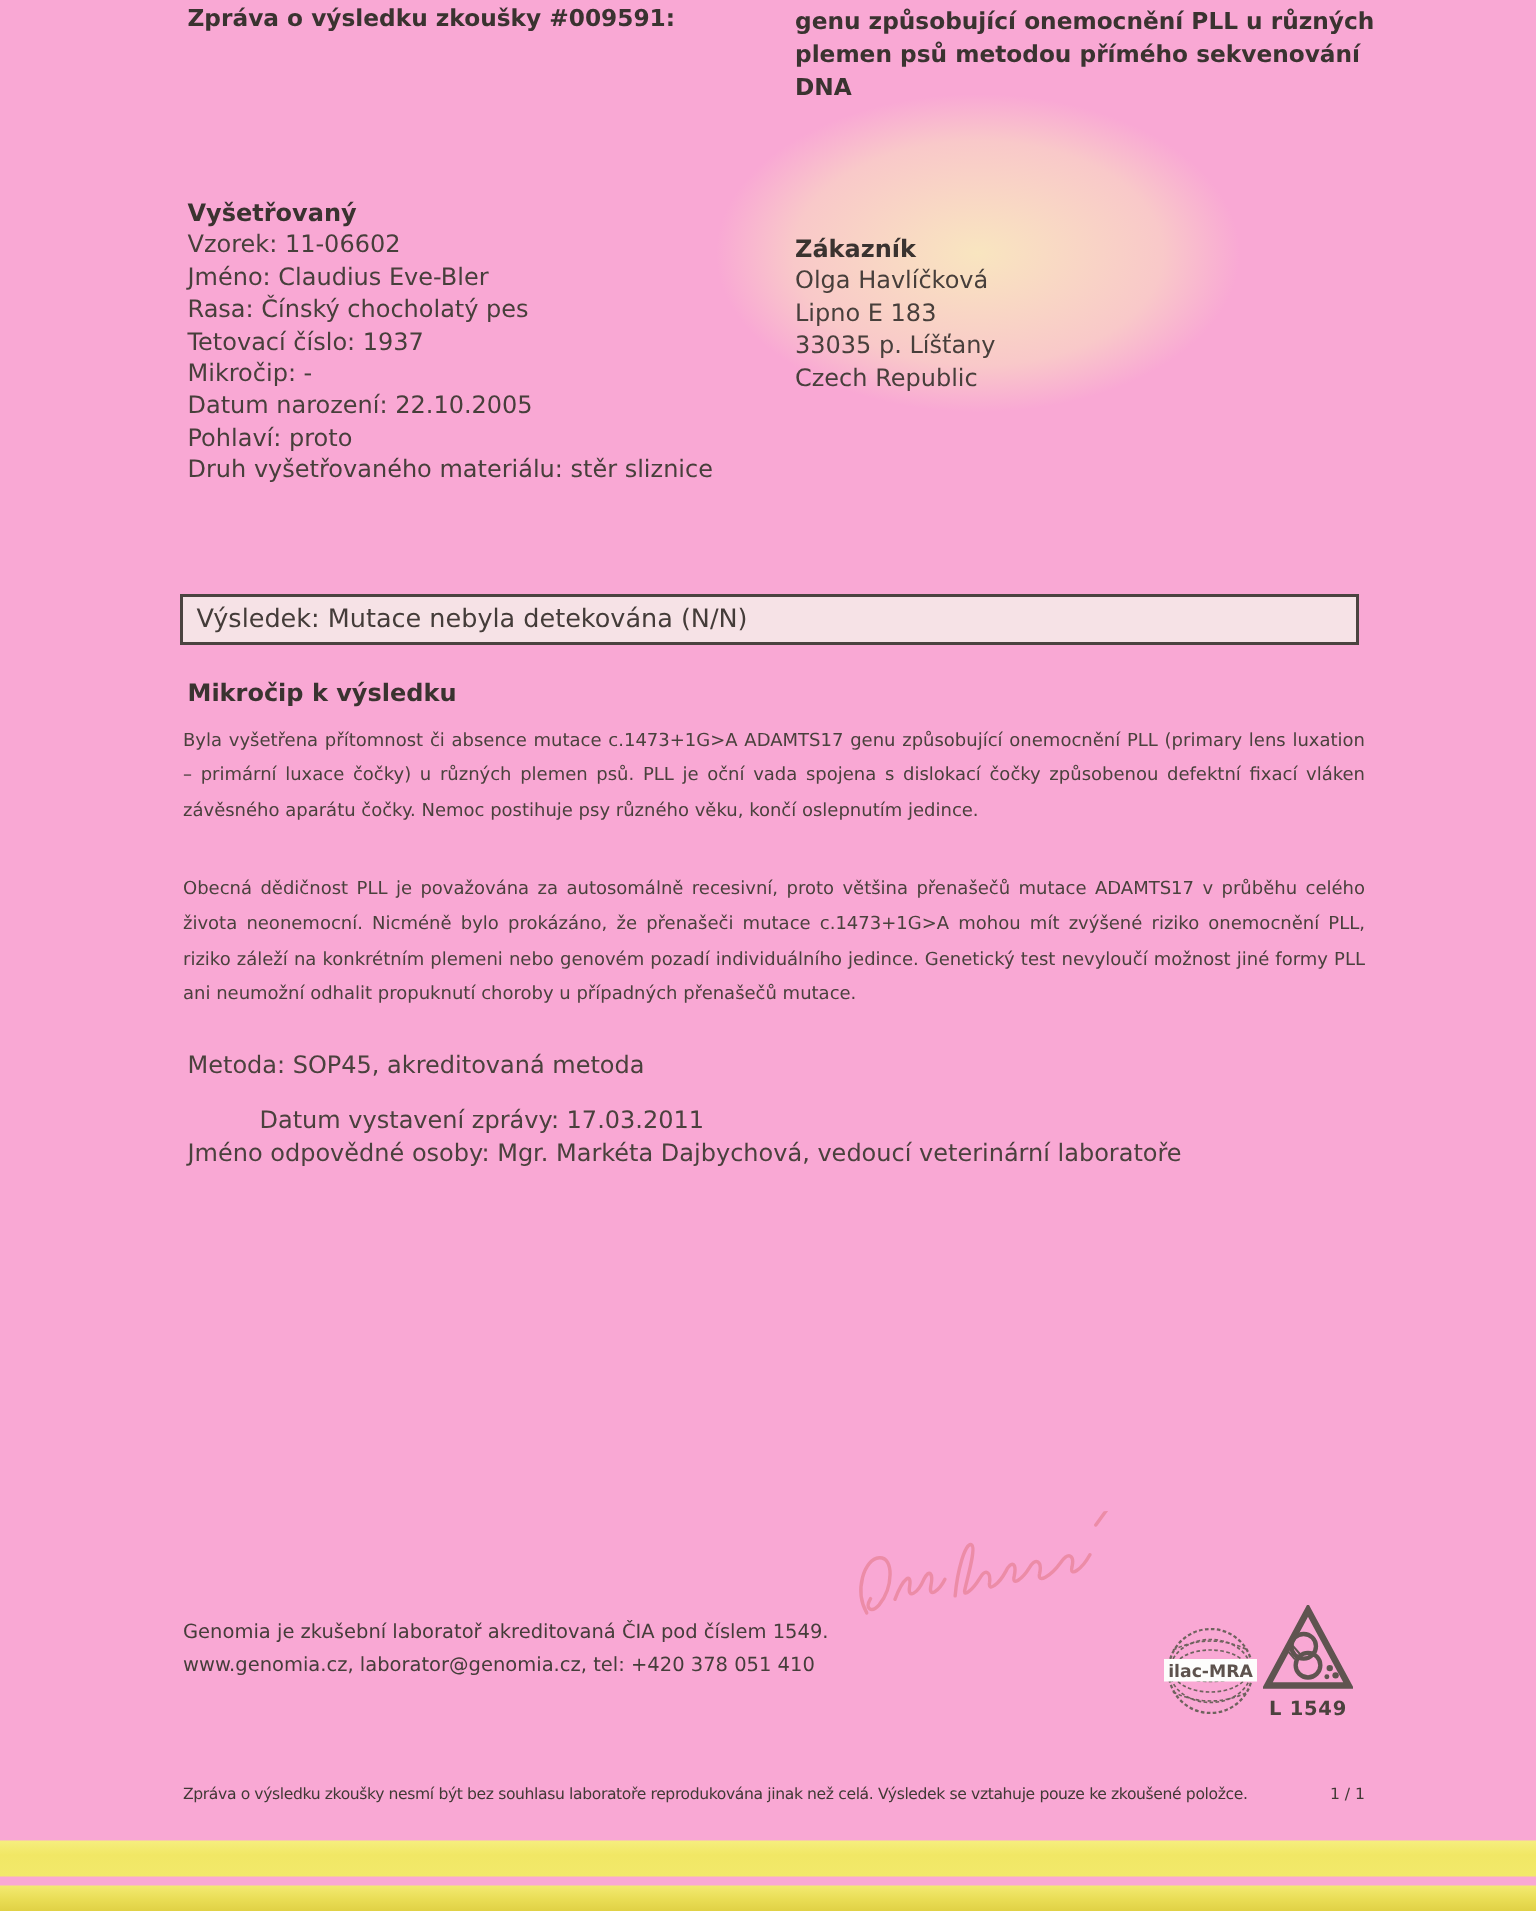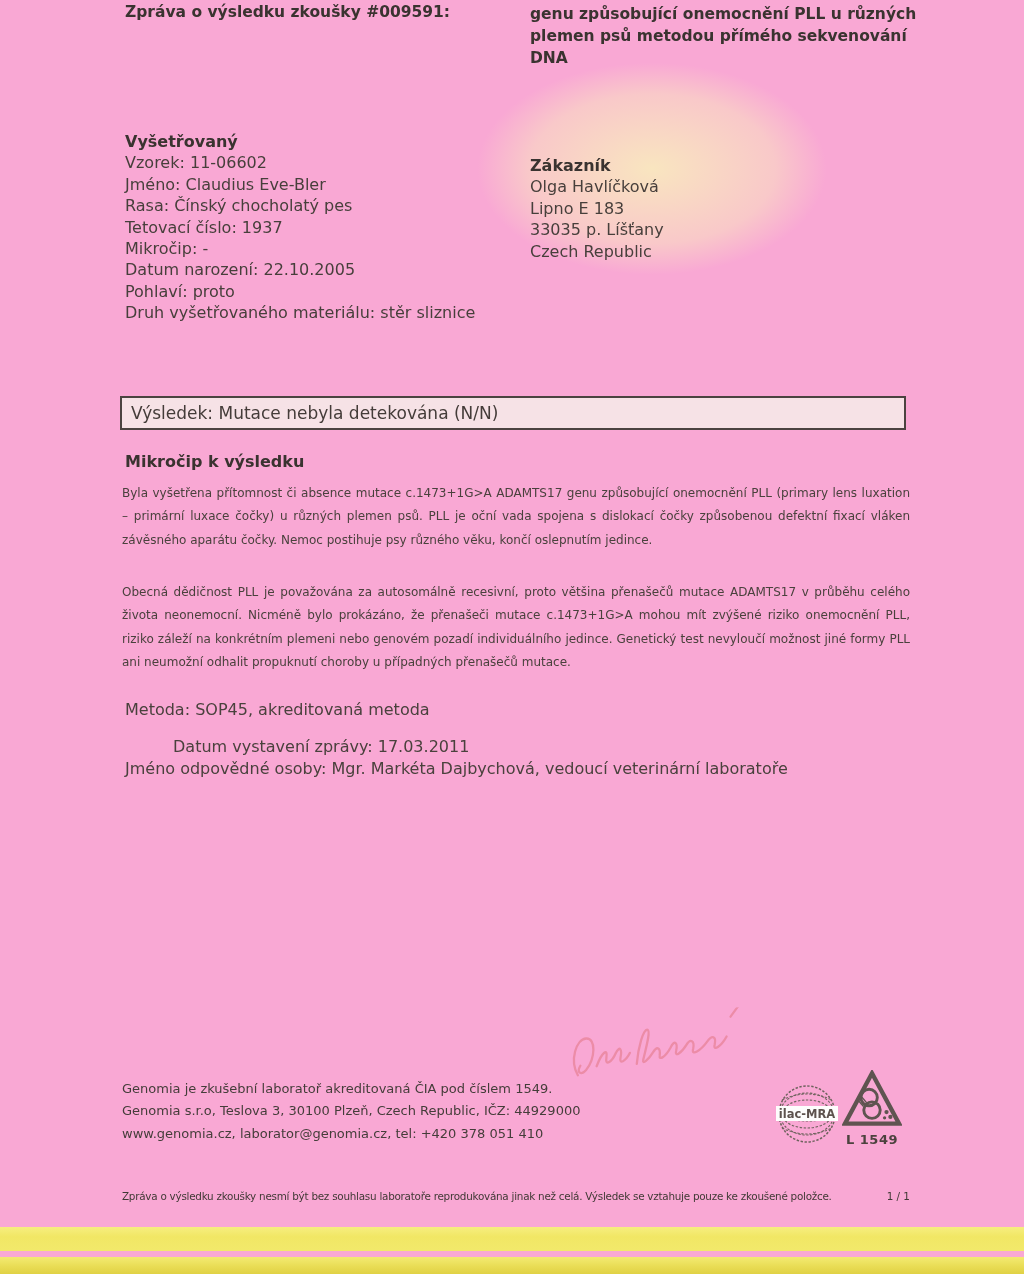--- a/index.html
+++ b/index.html
@@ -128,7 +128,6 @@
 
   <div class="abs footer-block">
     <div>Genomia je zkušební laboratoř akreditovaná ČIA pod číslem 1549.</div>
-    <div>Genomia s.r.o, Teslova 3, 30100 Plzeň, Czech Republic, IČZ: 44929000</div>
     <div>www.genomia.cz, laborator@genomia.cz, tel: +420 378 051 410</div>
   </div>
 

